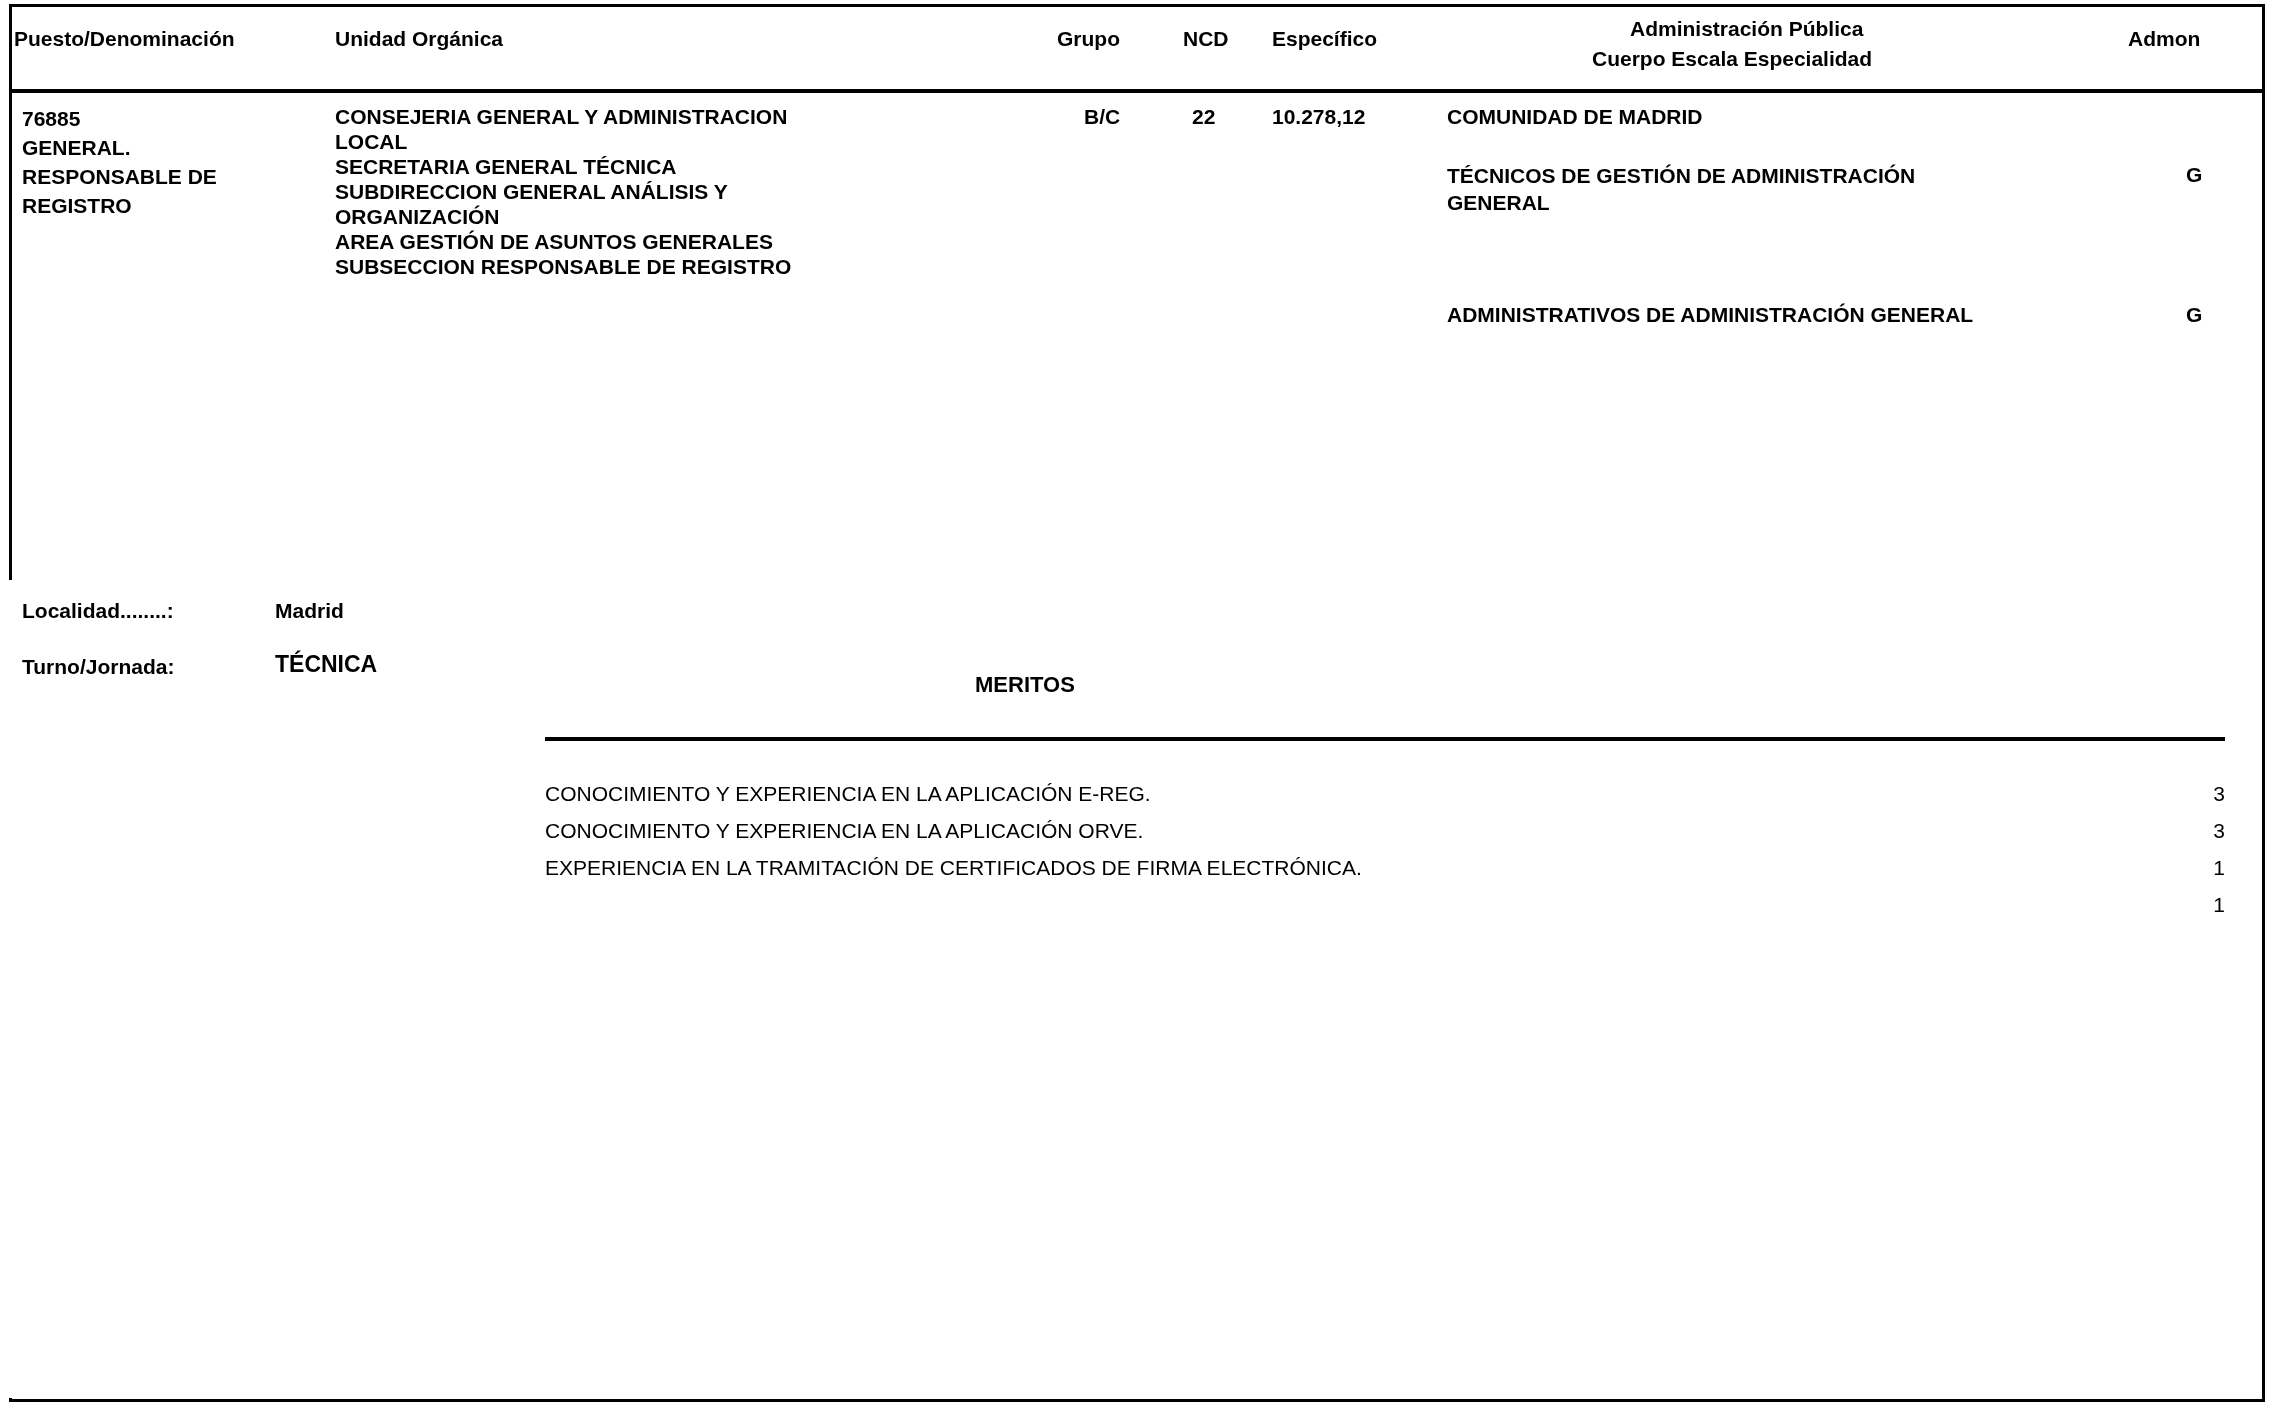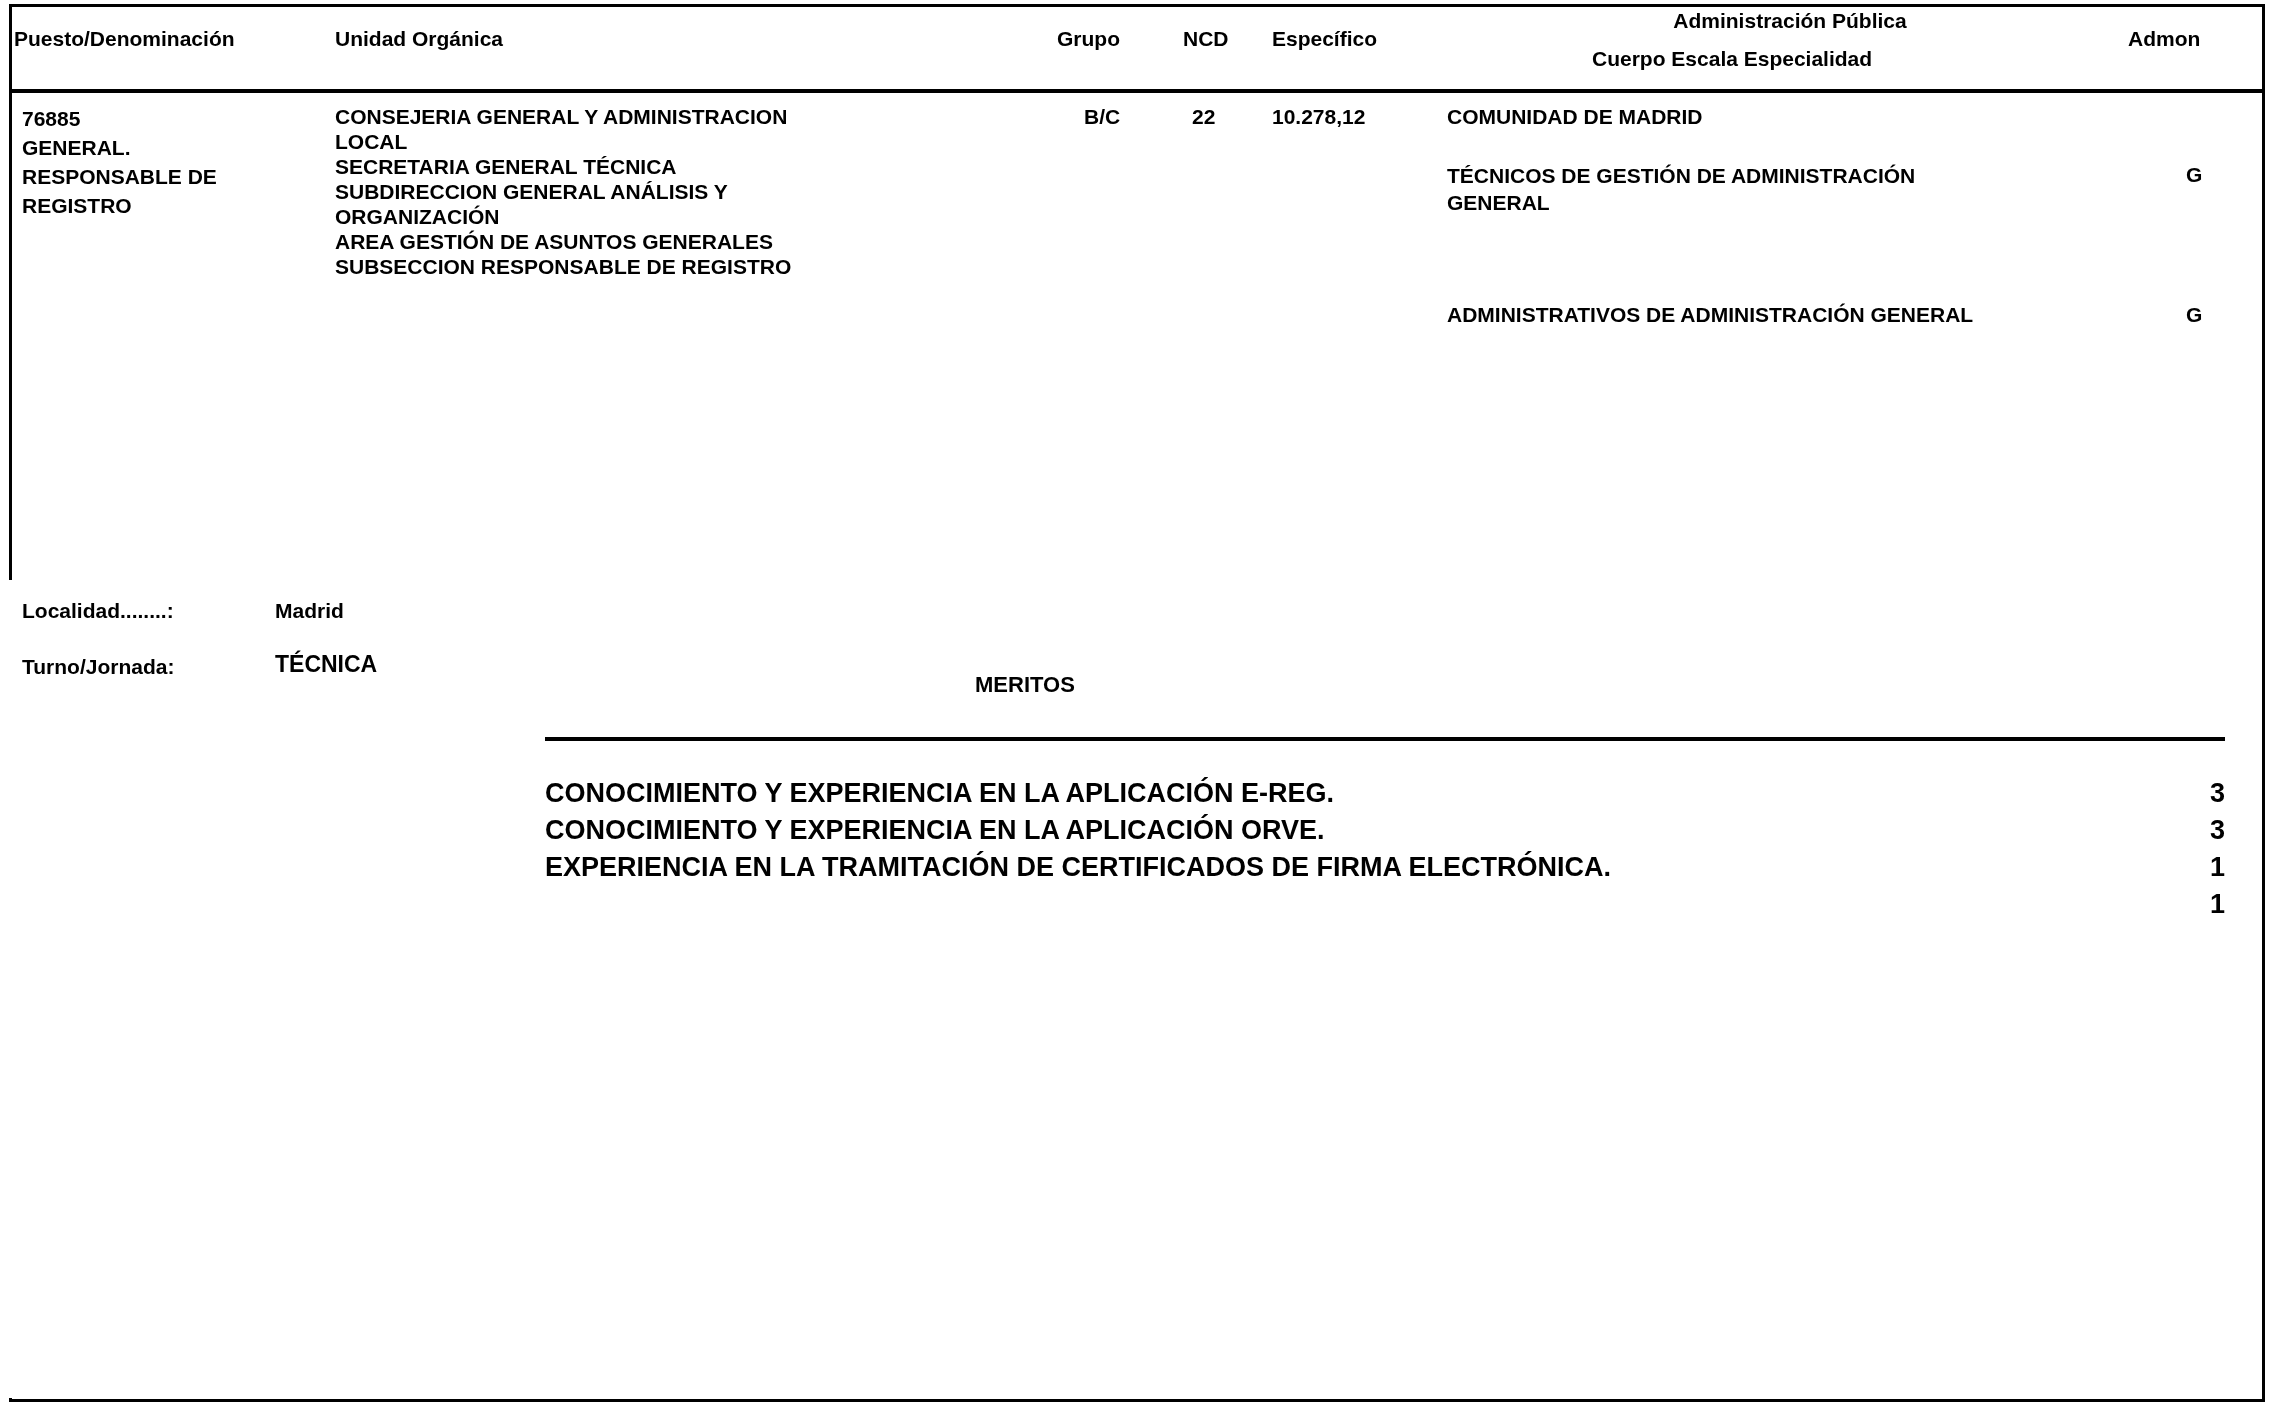--- a/index.html
+++ b/index.html
@@ -57,7 +57,7 @@
   .hdr-grupo  { left: 1057px; top: 26px; }
   .hdr-ncd    { left: 1183px; top: 26px; }
   .hdr-espec  { left: 1272px; top: 26px; }
-  .hdr-admpub { left: 1630px; top: 8px; text-align: center; width: 320px; }
+  .hdr-admpub { left: 1630px; top: 16px; width: 320px; }
   .hdr-cuerpo { left: 1592px; top: 46px; }
   .hdr-admon  { left: 2128px; top: 26px; }
 

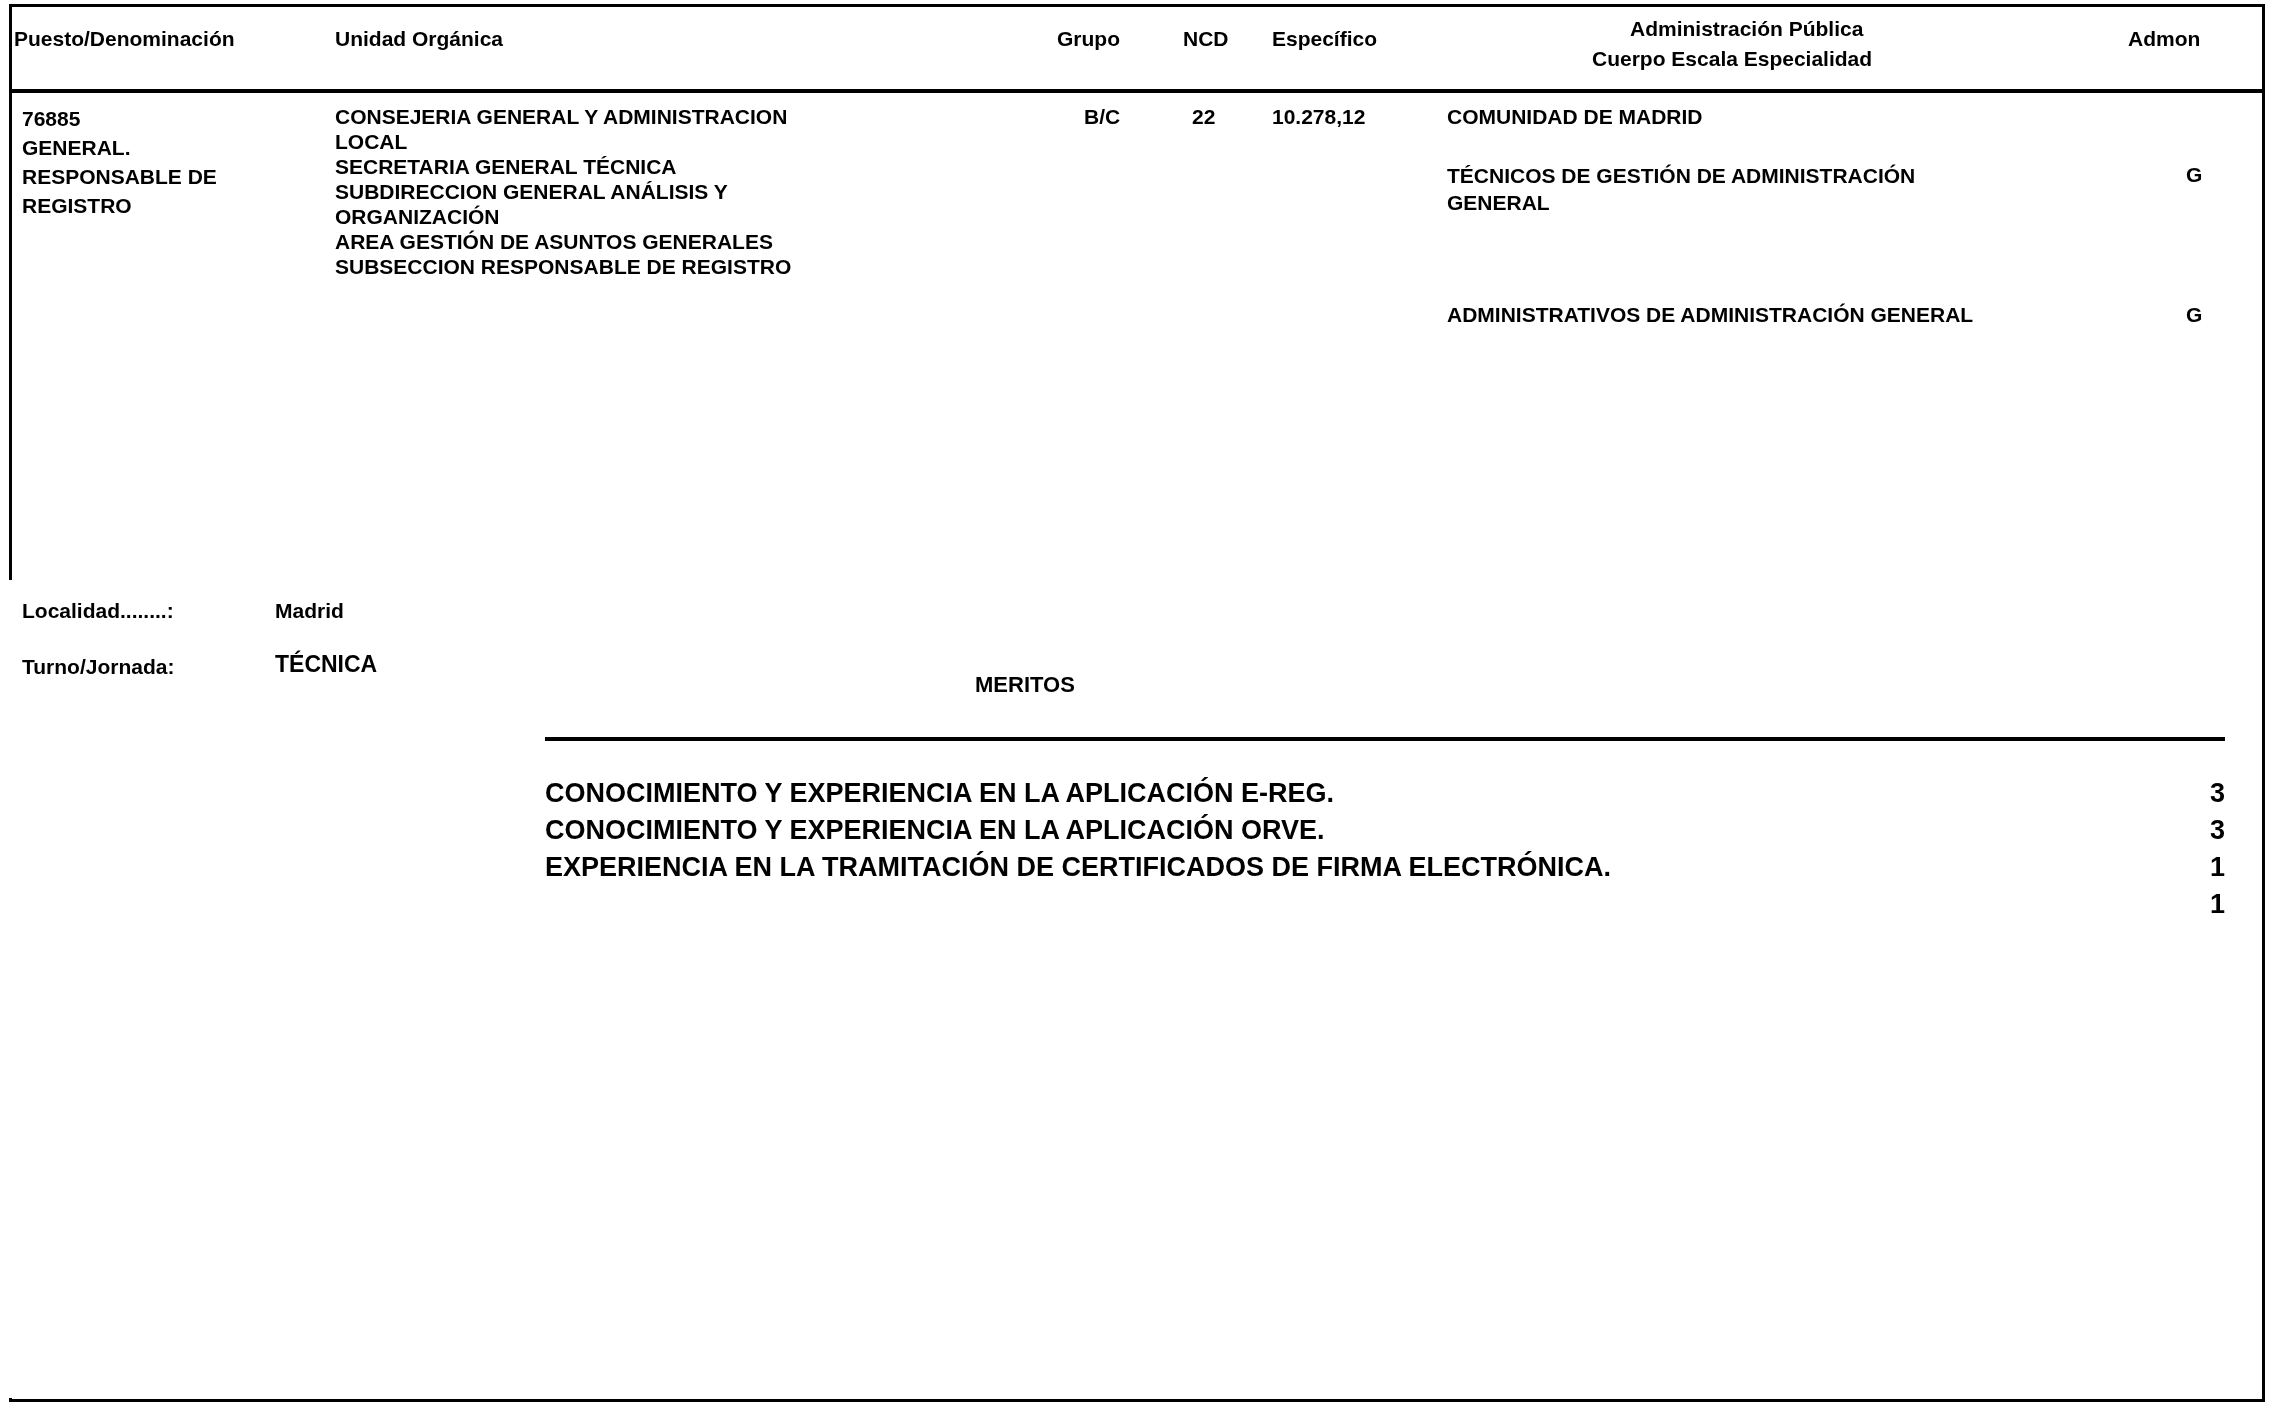--- a/index.html
+++ b/index.html
@@ -115,8 +115,8 @@
   .merit-row {
     position: relative;
     height: 37px;
-    font-weight: bold;
-    font-size: 27px;
+    font-weight: normal;
+    font-size: 21px;
     line-height: 25px;
   }
   .merit-label { position: absolute; left: 0; top: 0; }

